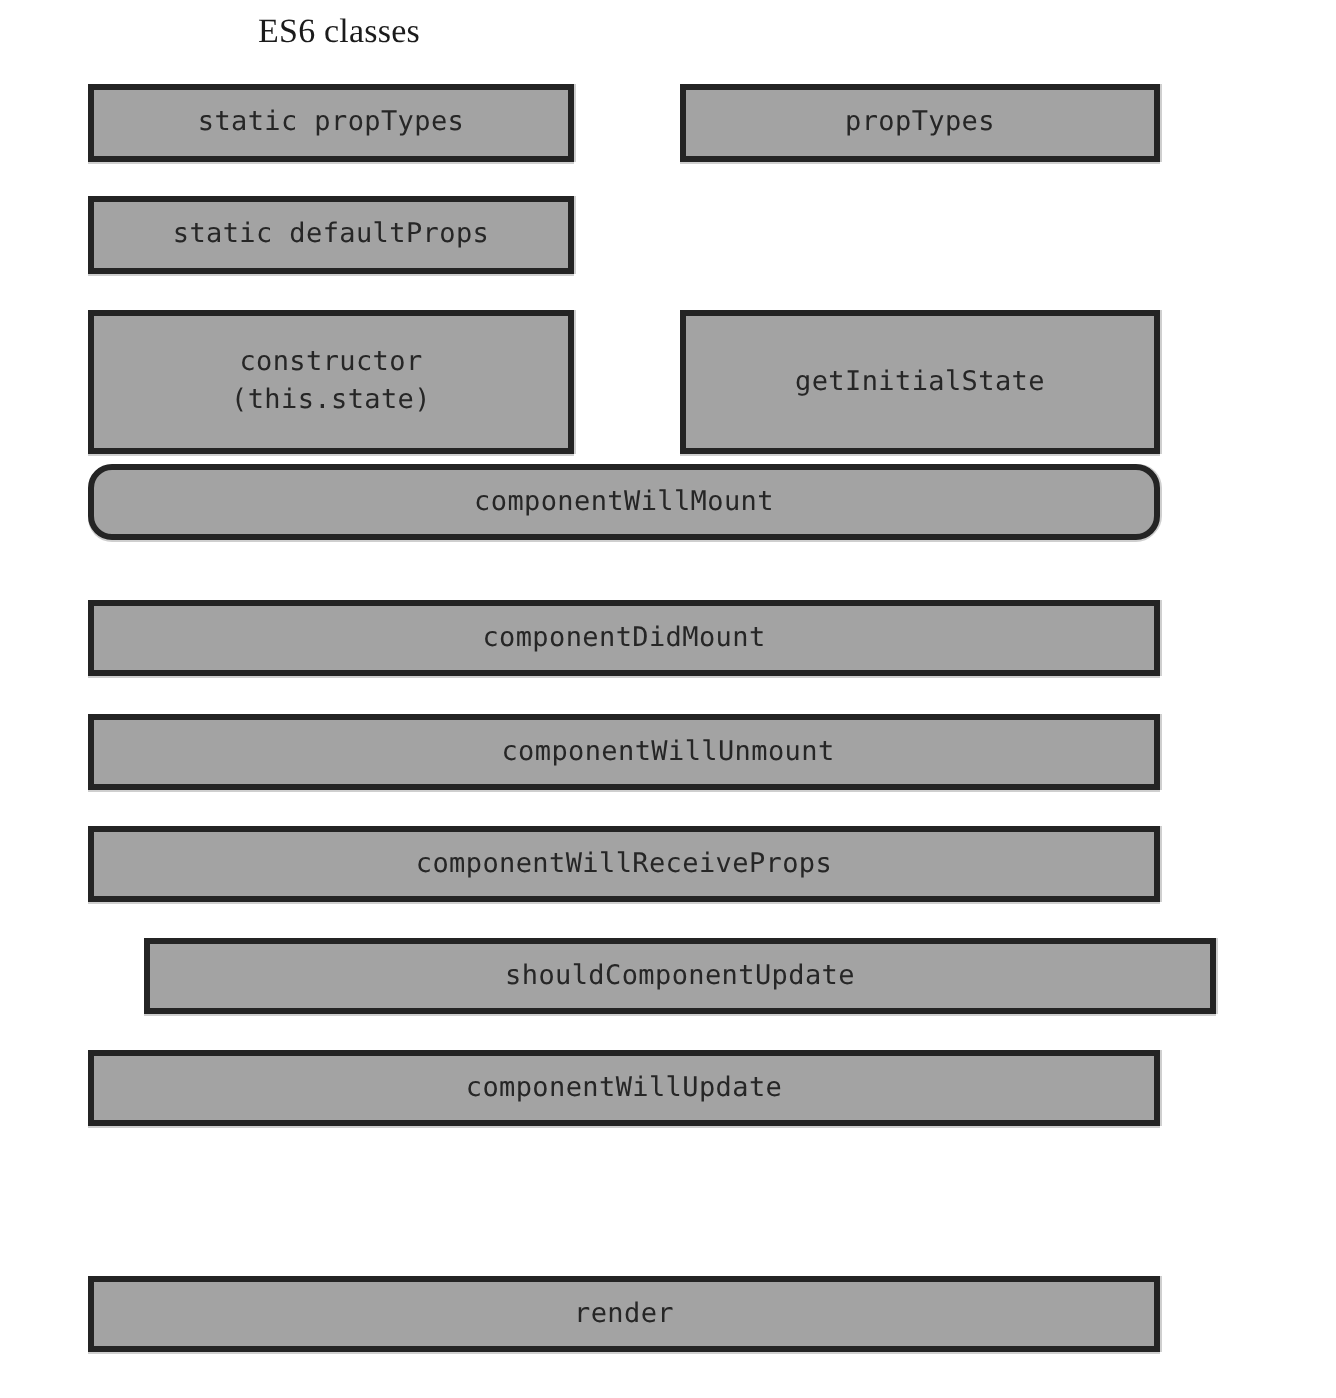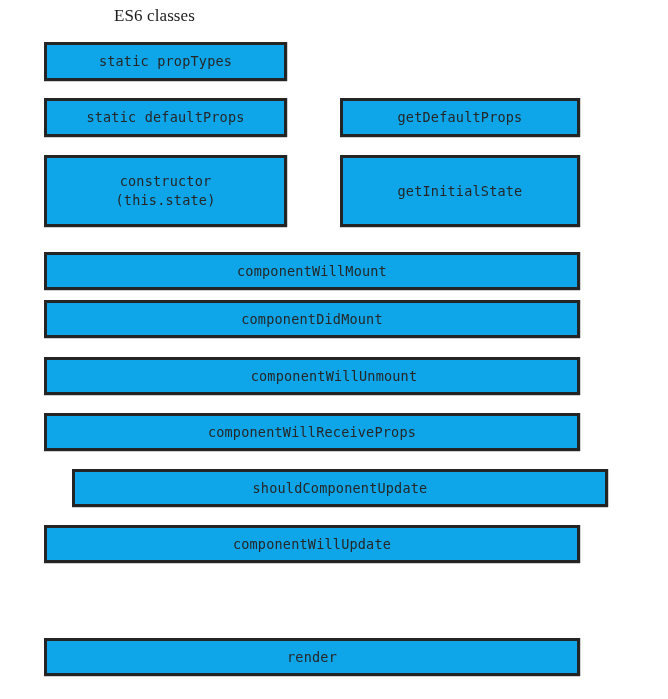--- a/index.html
+++ b/index.html
@@ -33,7 +33,7 @@
     letter-spacing: 0.1px;
   }
   #hdr-es6 {
-    left: 33px;
+    left: 48px;
     width: 243px;
     top: 6px;
   }

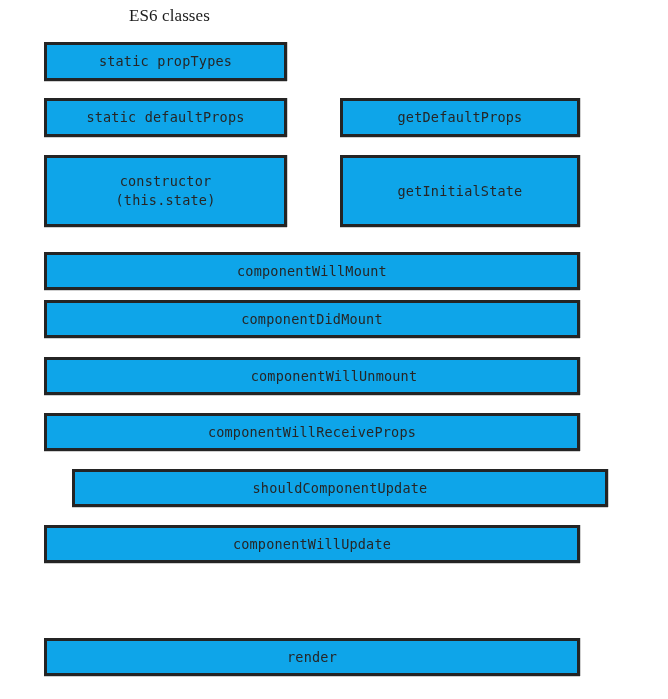--- a/index.html
+++ b/index.html
@@ -47,7 +47,7 @@
   .box {
     position: absolute;
     box-sizing: border-box;
-    background: #0ea5e9;
+    background: #a3a3a3;
     border: 3px solid #242424;
     box-shadow: 0 1px 0 0 #cfcfcf, 1px 0 0 0 #cfcfcf;
     display: flex;

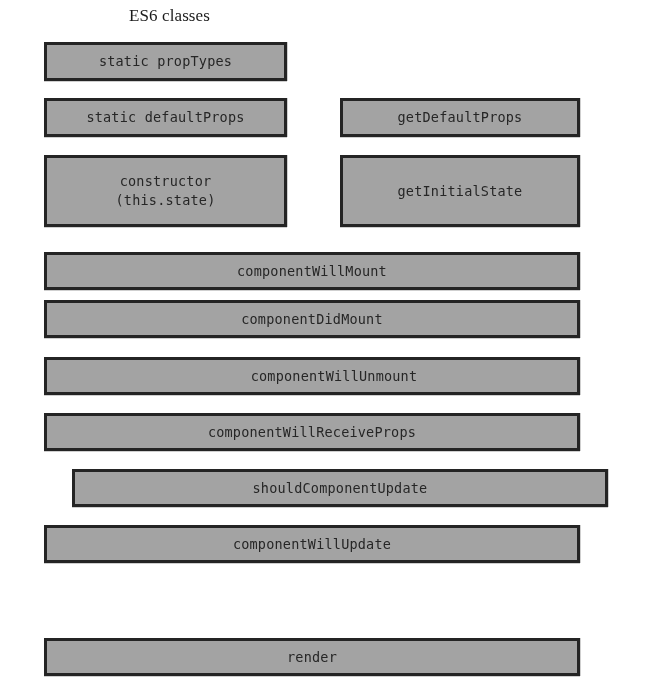--- a/index.html
+++ b/index.html
@@ -97,6 +97,9 @@
   <div class="box left row-a">
     <span class="box-label">static propTypes</span>
   </div>
+  <div class="box right row-a">
+    <span class="box-label">propTypes</span>
+  </div>
 
   <div class="box left row-b">
     <span class="box-label">static defaultProps</span>

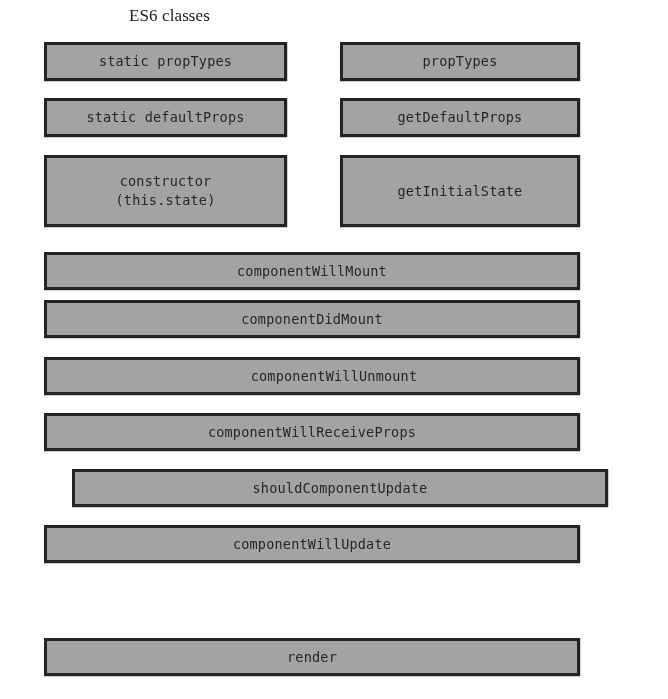--- a/index.html
+++ b/index.html
@@ -104,9 +104,6 @@
   <div class="box left row-b">
     <span class="box-label">static defaultProps</span>
   </div>
-  <div class="box right row-b">
-    <span class="box-label">getDefaultProps</span>
-  </div>
 
   <div class="box left row-c">
     <span class="box-label">constructor

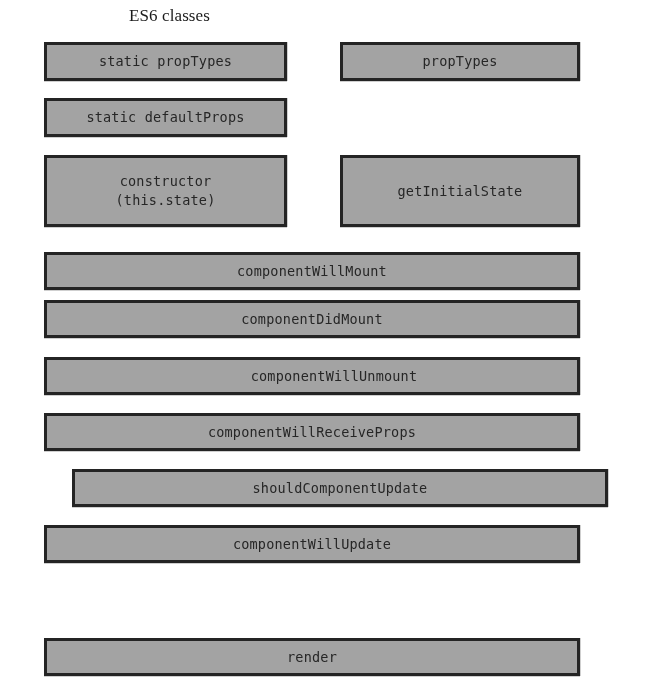--- a/index.html
+++ b/index.html
@@ -78,7 +78,7 @@
     width: 536px;
     height: 38px;
   }
-  .fw0 { top: 252px; }
+  .fw0 { top: 232px; border-radius: 12px; }
   .fw1 { top: 300px; }
   .fw2 { top: 357px; padding-left: 44px; }
   .fw3 { top: 413px; }

